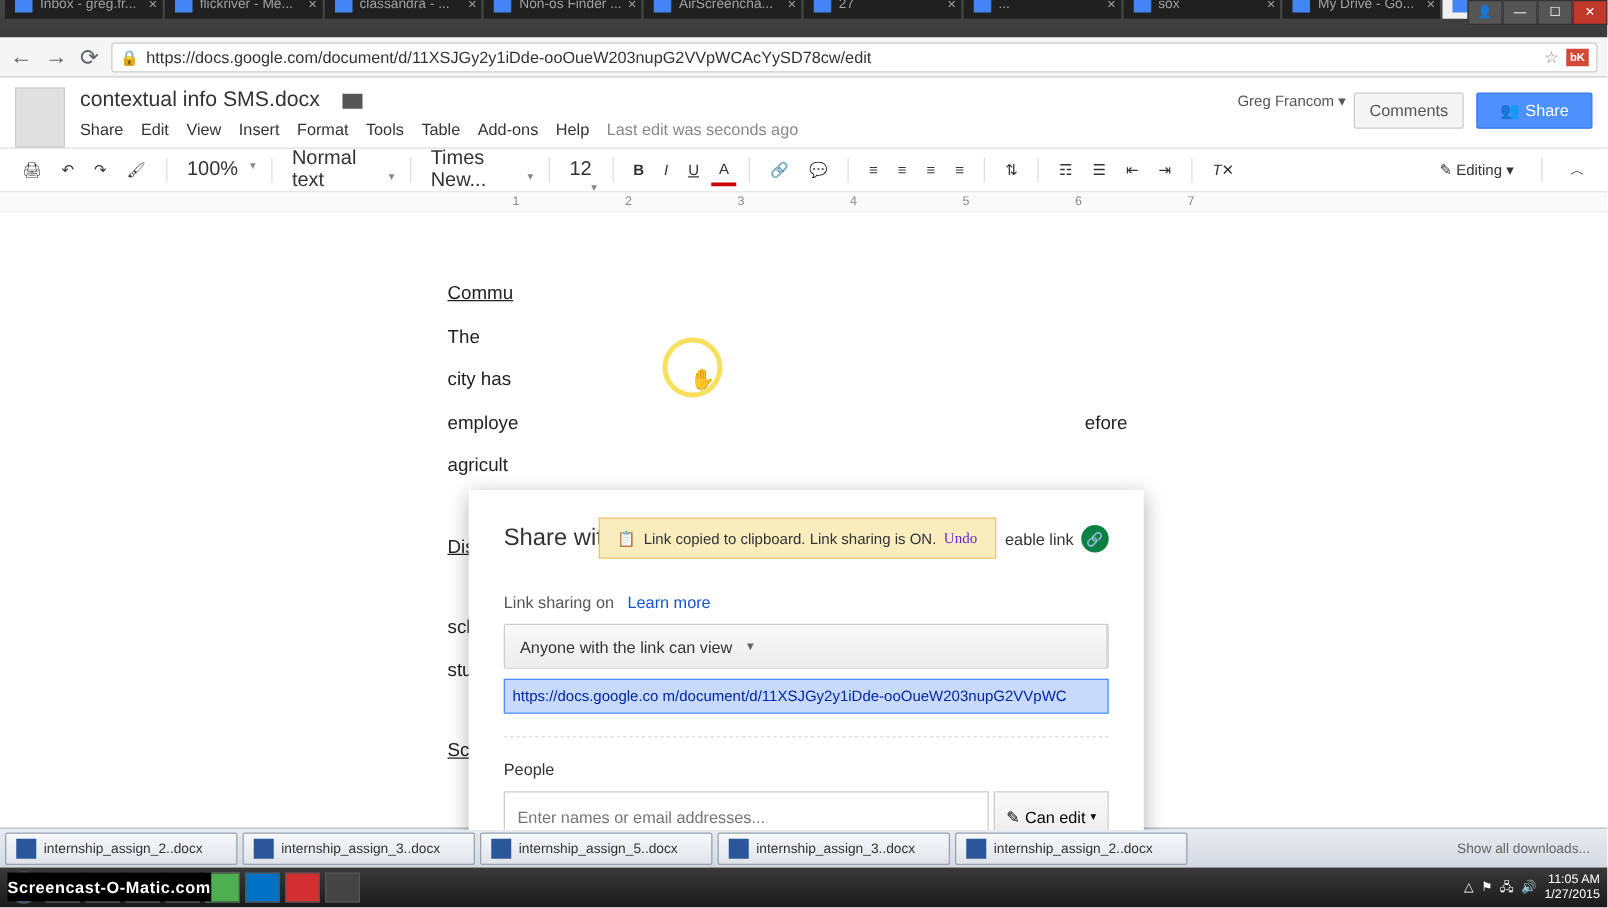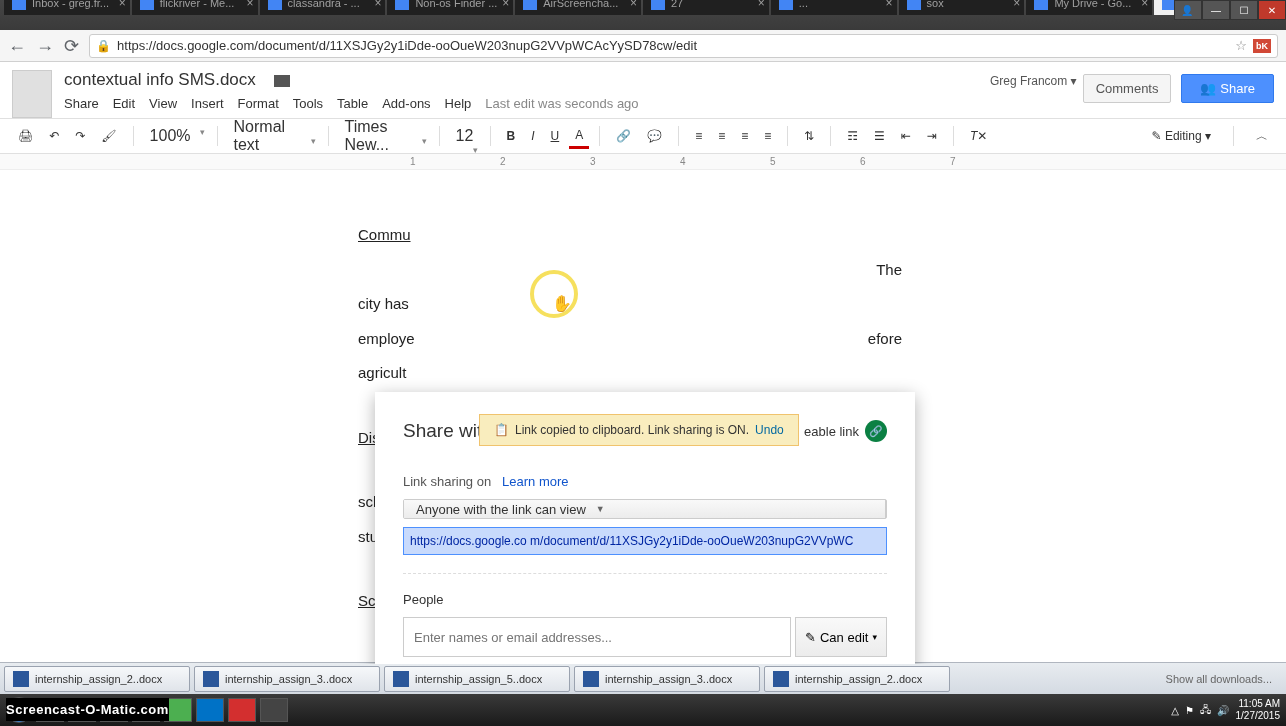--- a/index.html
+++ b/index.html
@@ -254,7 +254,7 @@
 <div class="doc-area">
   <div class="page-bg">
     <div><span class="u">Commu</span></div>
-    <div style="text-align:right">The</div>
+    <div style="text-align:left">The</div>
     <div>city has</div>
     <div style="display:flex;justify-content:space-between">
         <span>employe</span>

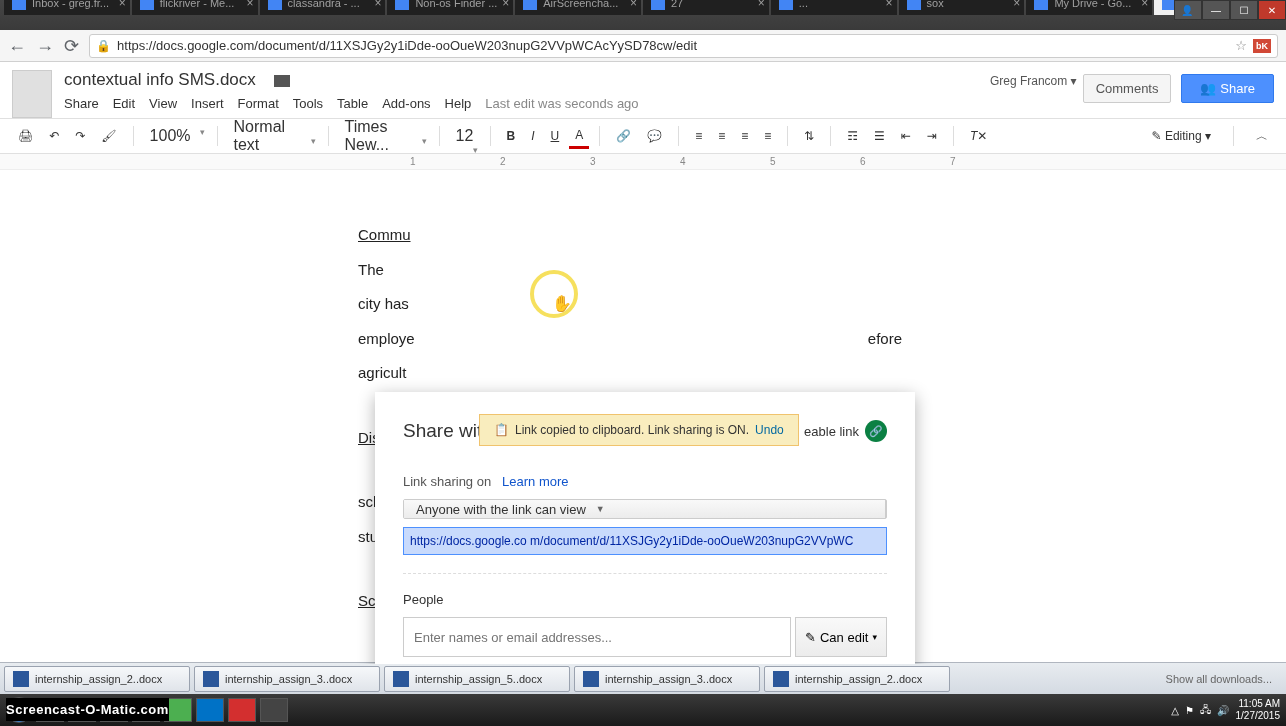--- a/index.html
+++ b/index.html
@@ -54,7 +54,7 @@
 .dialog-title-row { display:flex; align-items:center; gap:8px; position:relative; }
 .dialog-title { font-size:19px; color:#333; }
 .toast { position:absolute; left:76px; top:-6px; background:#f9edbe; border:1px solid #f0c36d; padding:8px 14px; font-size:12px; color:#333; display:flex; align-items:center; gap:6px; z-index:60; }
-.toast a { color:#0369a1; text-decoration:none; }
+.toast a { color:#6d28d9; text-decoration:none;font-family:Liberation Serif, serif; }
 .share-link-chip { margin-left:auto; font-size:13px; color:#333; display:flex; align-items:center; gap:6px; }
 .share-link-chip .dot { width:22px; height:22px; background:#0b8043; border-radius:50%; display:flex; align-items:center; justify-content:center; color:#fff; font-size:11px; }
 .sharing-on { margin-top:32px; font-size:13px; color:#555; }

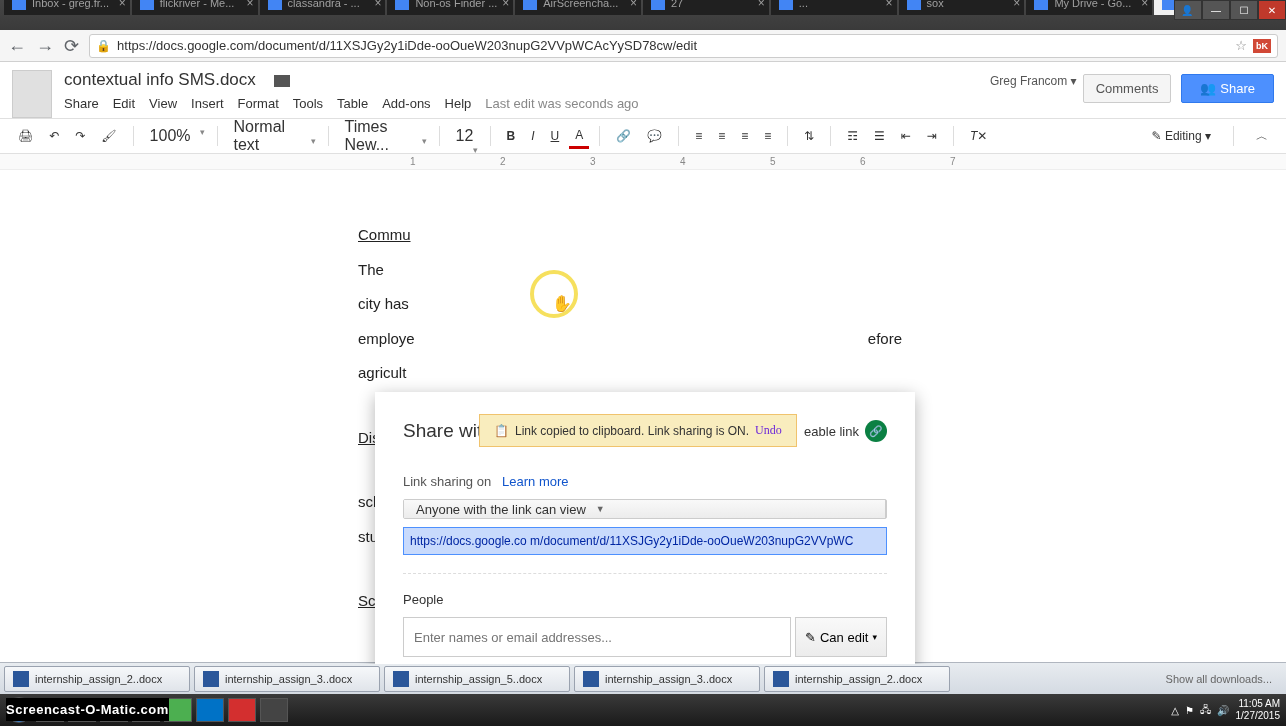--- a/index.html
+++ b/index.html
@@ -59,7 +59,7 @@
 .share-link-chip .dot { width:22px; height:22px; background:#0b8043; border-radius:50%; display:flex; align-items:center; justify-content:center; color:#fff; font-size:11px; }
 .sharing-on { margin-top:32px; font-size:13px; color:#555; }
 .sharing-on a { color:#15c; text-decoration:none; }
-.permission-row { margin-top:10px; display:flex; border:1px solid #ccc; border-radius:2px; height:20px; }
+.permission-row { margin-top:10px; display:flex; border:1px solid #ccc; border-radius:2px; height:36px; }
 .permission-select { flex:1; padding:0 12px; display:flex; align-items:center; gap:6px; font-size:13px; color:#333; background:linear-gradient(#f9f9f9,#ececec); border-right:1px solid #ccc; cursor:pointer; position:relative; }
 .permission-select .caret { font-size:9px; color:#666; margin-left:4px; }
 .copy-btn { width:110px; display:flex; align-items:center; justify-content:center; font-size:13px; font-weight:bold; background:linear-gradient(#f9f9f9,#ececec); cursor:pointer; }

